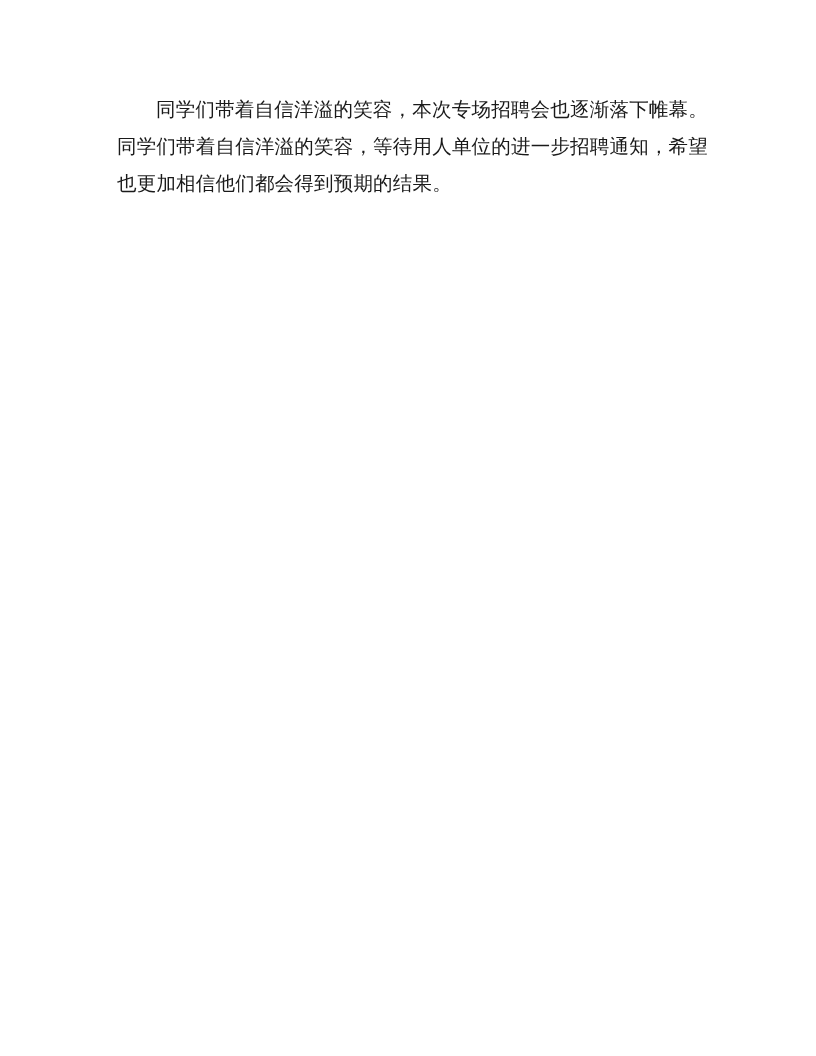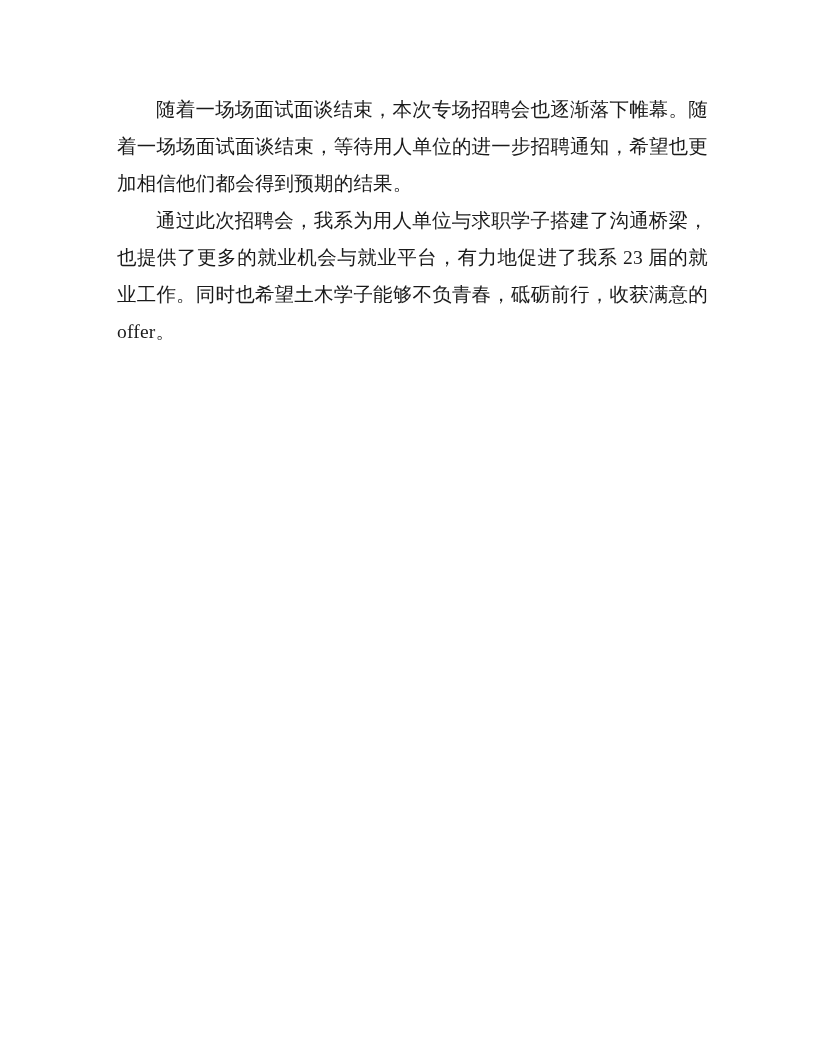--- a/index.html
+++ b/index.html
@@ -39,7 +39,7 @@
 
 <div class="page">
   <div class="content">
-    <p>随着一场场面试面谈结束，本次专场招聘会也逐渐落下帷幕。随着一场场面试面谈结束，等待用人单位的进一步招聘通知，希望也更加相信他们都会得到预期的结果。</p>
+    <p>同学们带着自信洋溢的笑容，本次专场招聘会也逐渐落下帷幕。同学们带着自信洋溢的笑容，等待用人单位的进一步招聘通知，希望也更加相信他们都会得到预期的结果。</p>
     <p>通过此次招聘会，我系为用人单位与求职学子搭建了沟通桥梁，也提供了更多的就业机会与就业平台，有力地促进了我系 23 届的就业工作。同时也希望土木学子能够不负青春，砥砺前行，收获满意的 offer。</p>
   </div>
 </div>

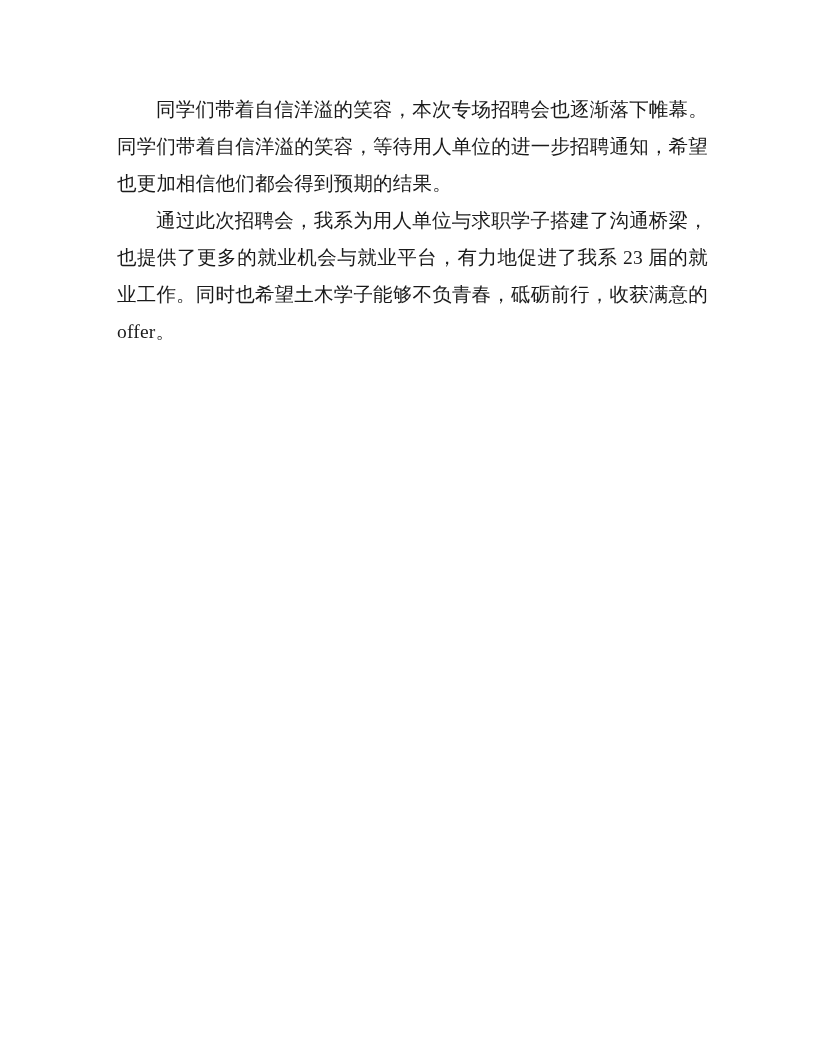--- a/index.html
+++ b/index.html
@@ -40,7 +40,6 @@
 <div class="page">
   <div class="content">
     <p>同学们带着自信洋溢的笑容，本次专场招聘会也逐渐落下帷幕。同学们带着自信洋溢的笑容，等待用人单位的进一步招聘通知，希望也更加相信他们都会得到预期的结果。</p>
-    <p>通过此次招聘会，我系为用人单位与求职学子搭建了沟通桥梁，也提供了更多的就业机会与就业平台，有力地促进了我系 23 届的就业工作。同时也希望土木学子能够不负青春，砥砺前行，收获满意的 offer。</p>
   </div>
 </div>
 

